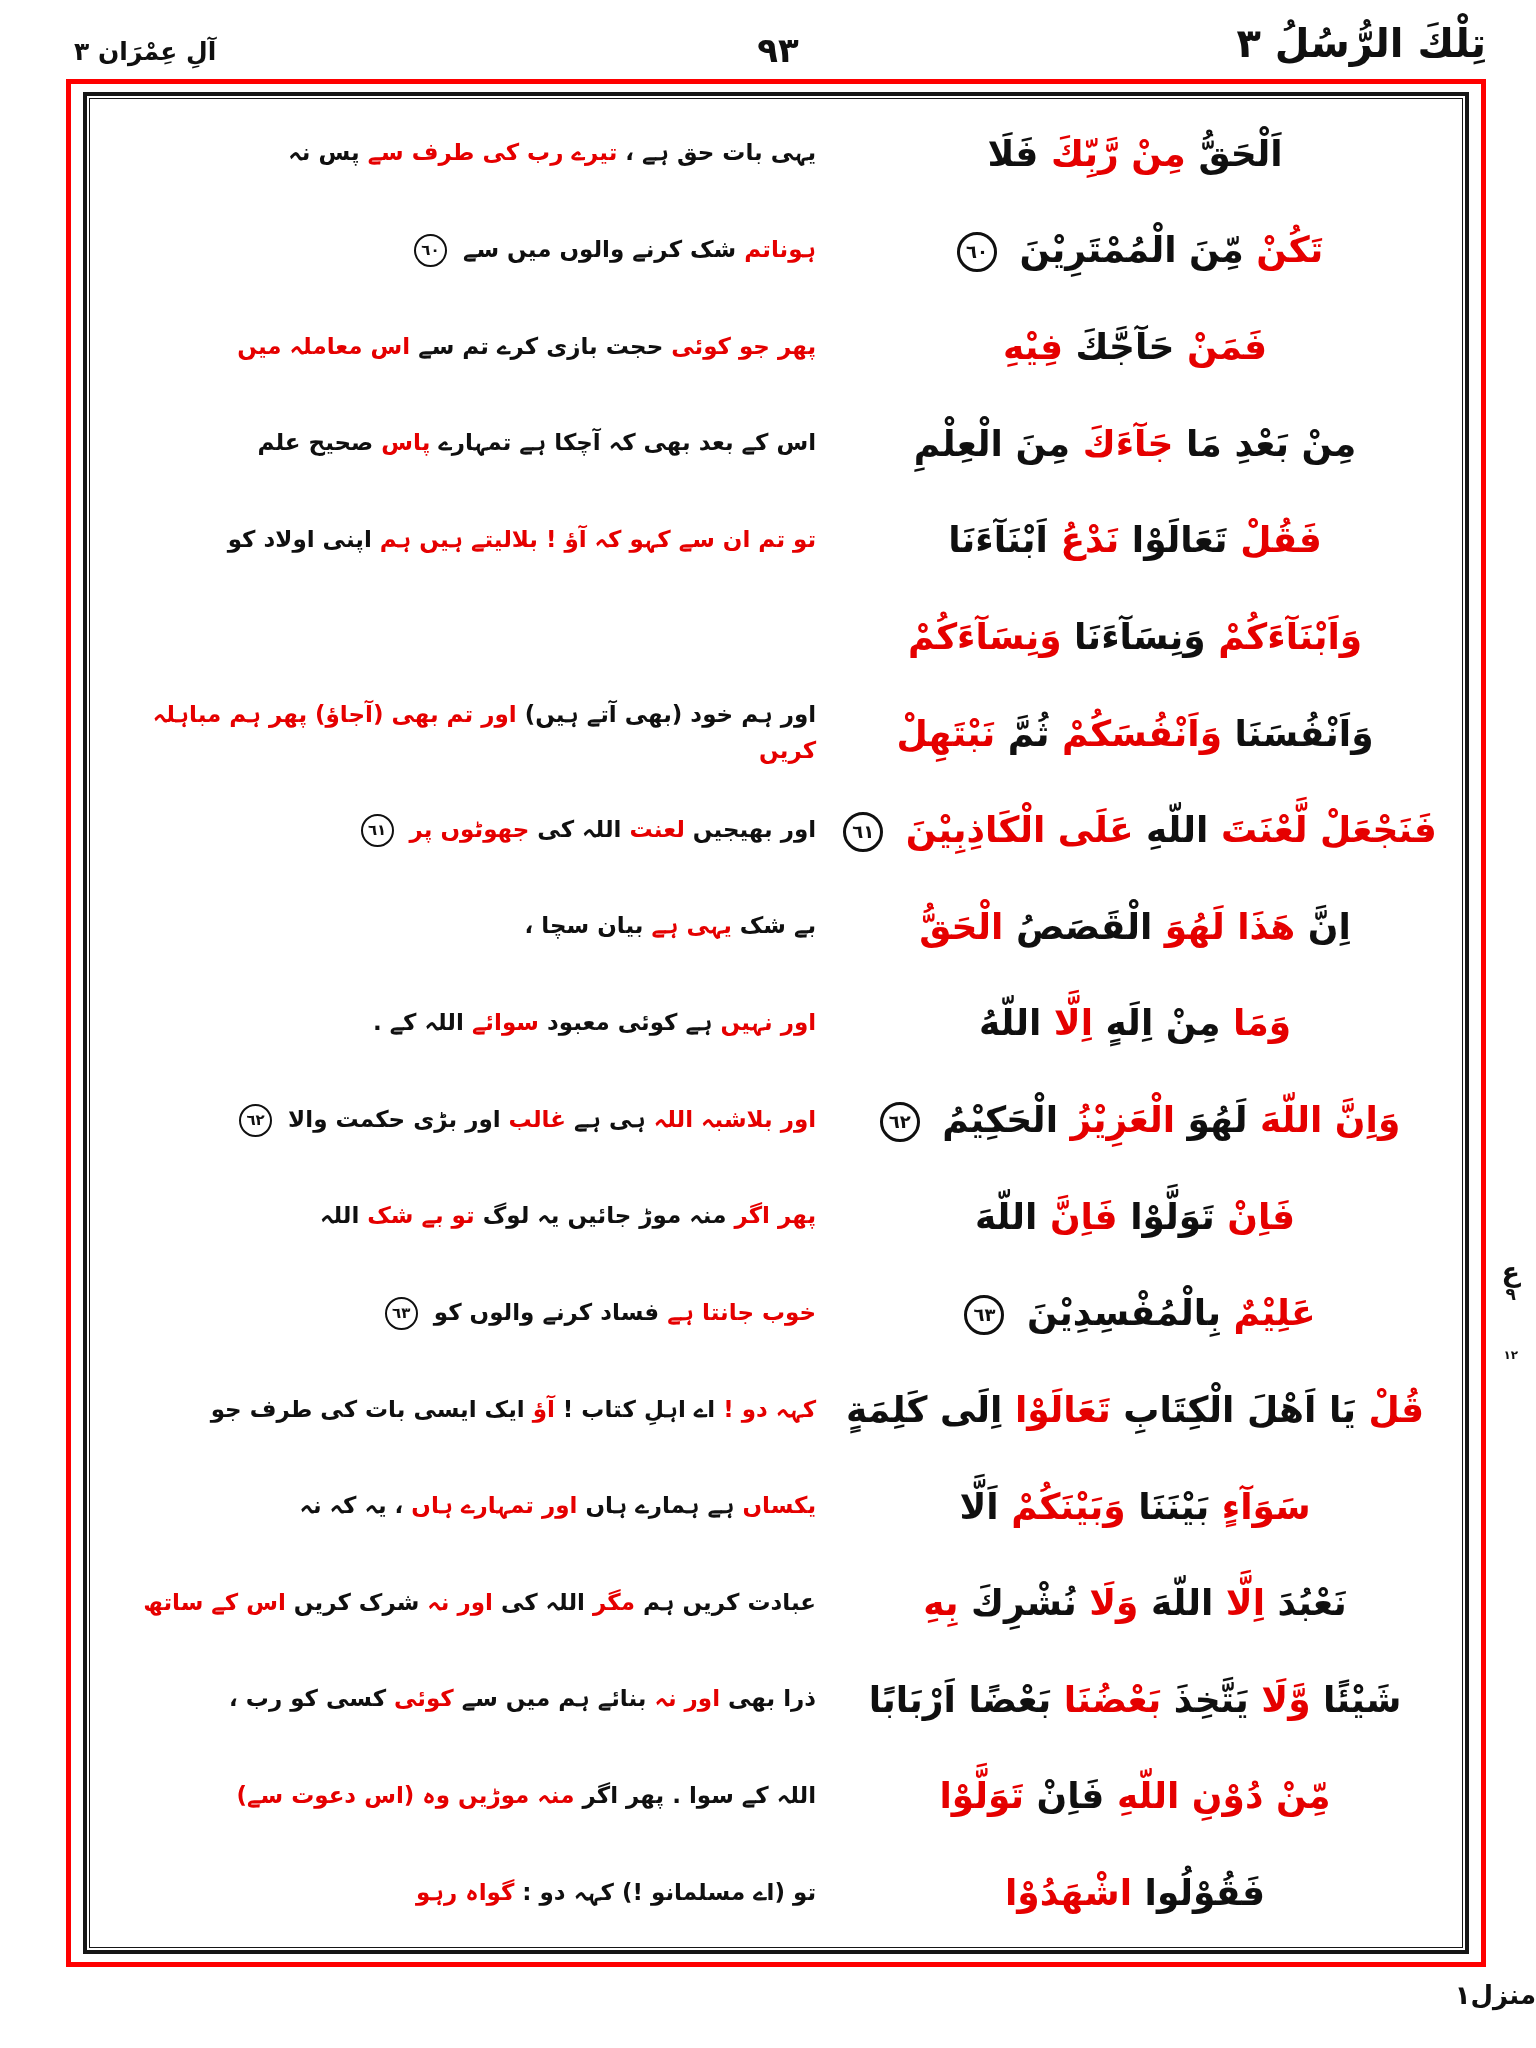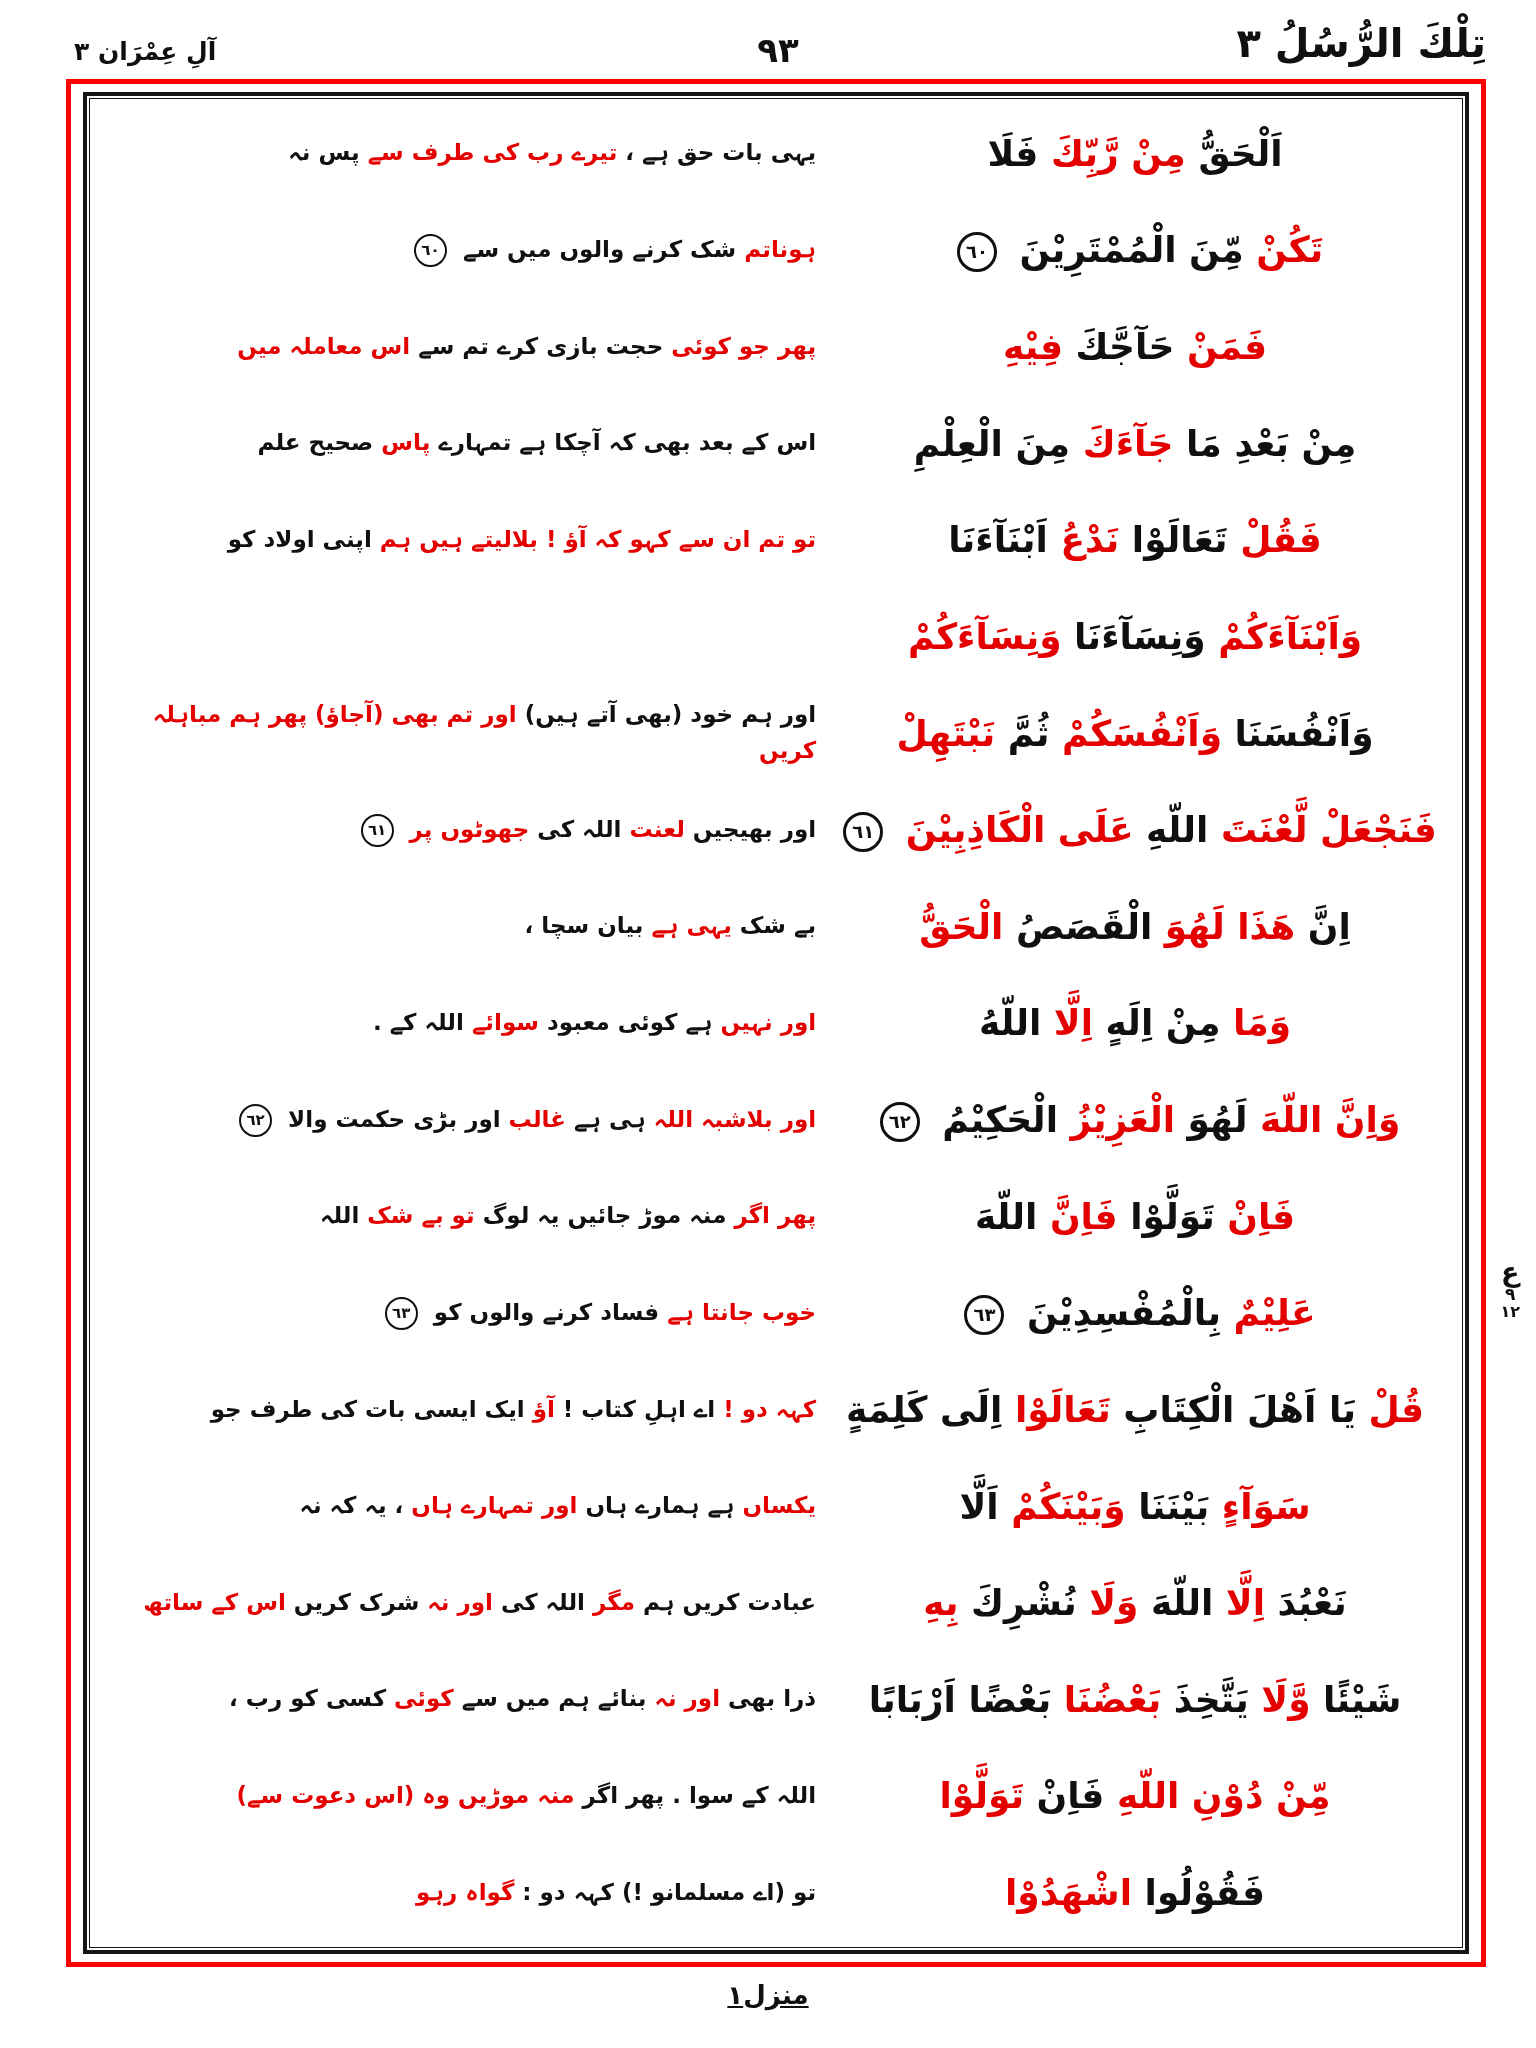--- a/index.html
+++ b/index.html
@@ -42,7 +42,7 @@
     align-items:center;font-weight:bold;color:var(--ink);line-height:1.05;}
   .marker .l{font-size:27px;}
   .marker .n1{font-size:17px;}
-  .marker .n2{font-size:16px;}
+  .marker .n2{font-size:12px;margin-top:45px;}
   
   .footer{position:absolute;top:1980px;left:0;width:100%;text-align:center;
     font-size:26px;font-weight:bold;color:var(--ink);text-decoration:underline;}

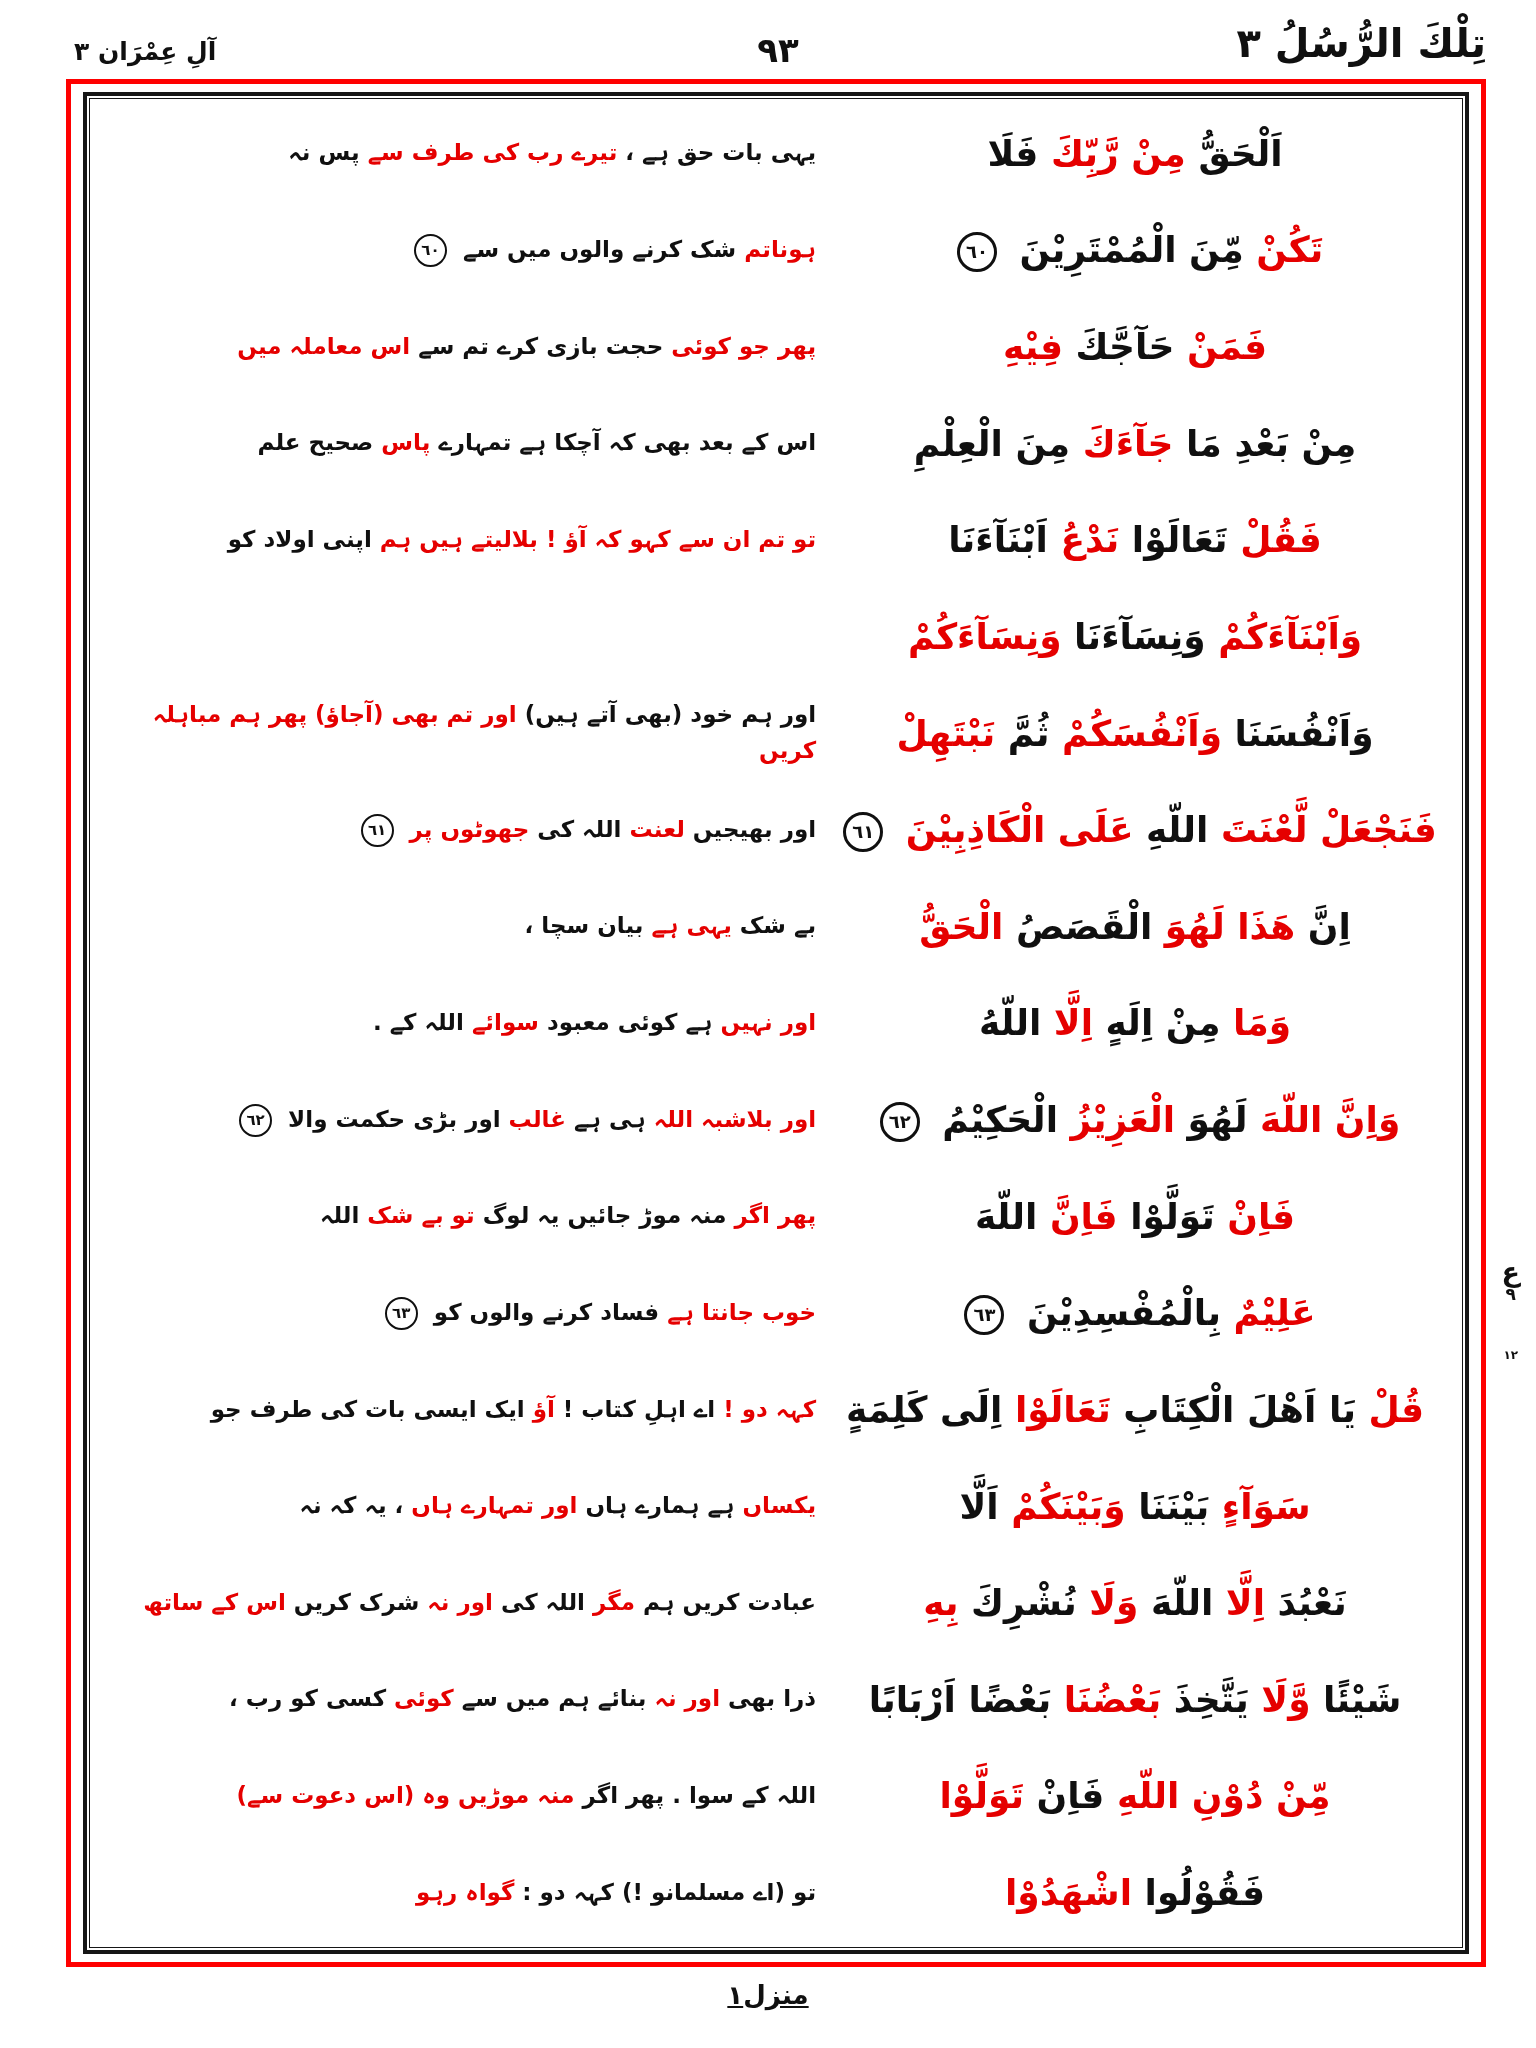--- a/index.html
+++ b/index.html
@@ -44,8 +44,8 @@
   .marker .n1{font-size:17px;}
   .marker .n2{font-size:12px;margin-top:45px;}
   
-  .footer{position:absolute;top:1980px;left:0;width:100%;text-align:center;
-    font-size:26px;font-weight:bold;color:var(--ink);text-decoration:underline;}
+  .footer{position:absolute;top:1980px;left:0;width:100%;
+    font-size:26px;font-weight:bold;color:var(--ink);}
 </style>
 </head>
 <body>

